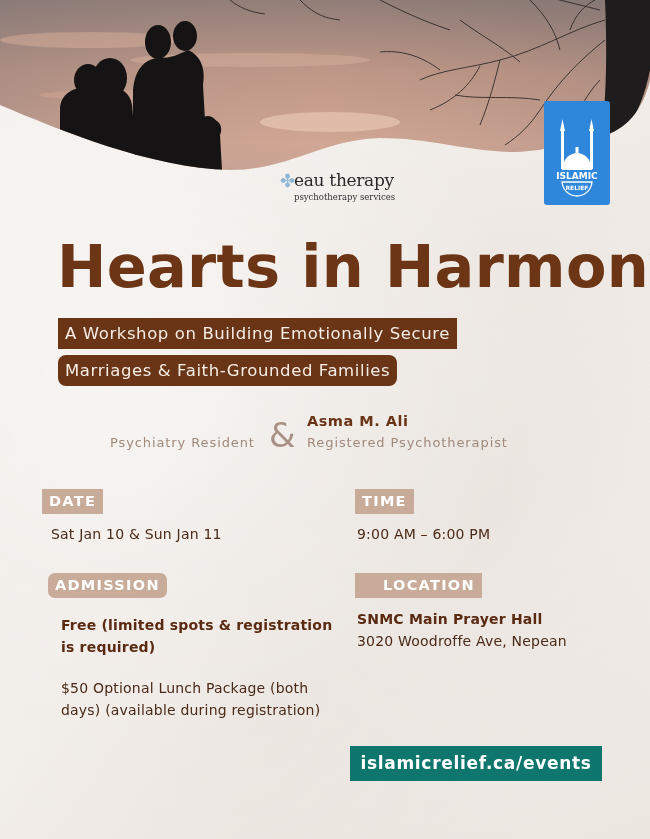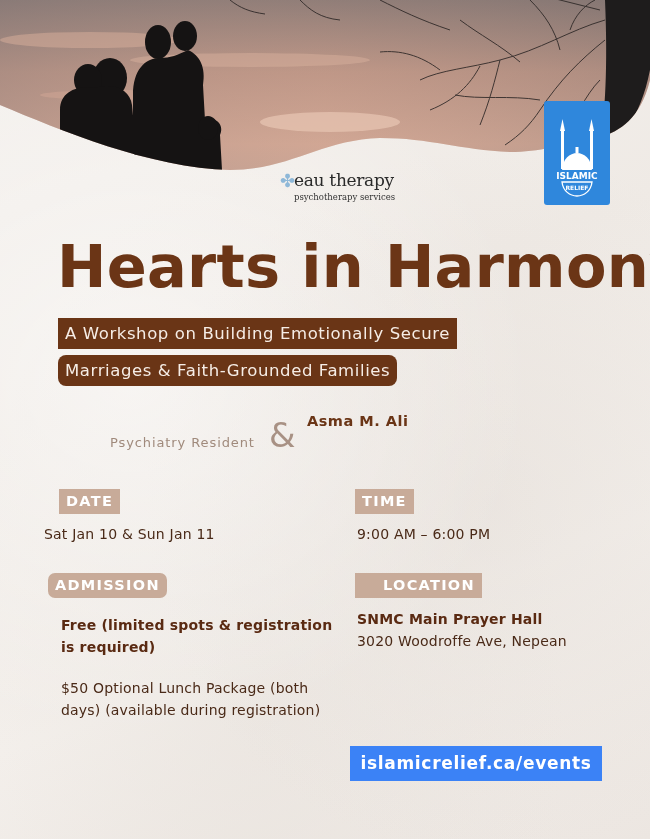--- a/index.html
+++ b/index.html
@@ -132,6 +132,7 @@
   <span class="p-role" style="left:46px; top:22px;">Psychiatry Resident</span>
   <span class="amp">&amp;</span>
   <span class="p-name" style="left:243px; top:0;">Asma M. Ali</span>
+  <span class="p-role" style="left:243px; top:22px;">Registered Psychotherapist</span>
 </div>
 
 <div class="label" style="left:59px; top:489px;">DATE</div>

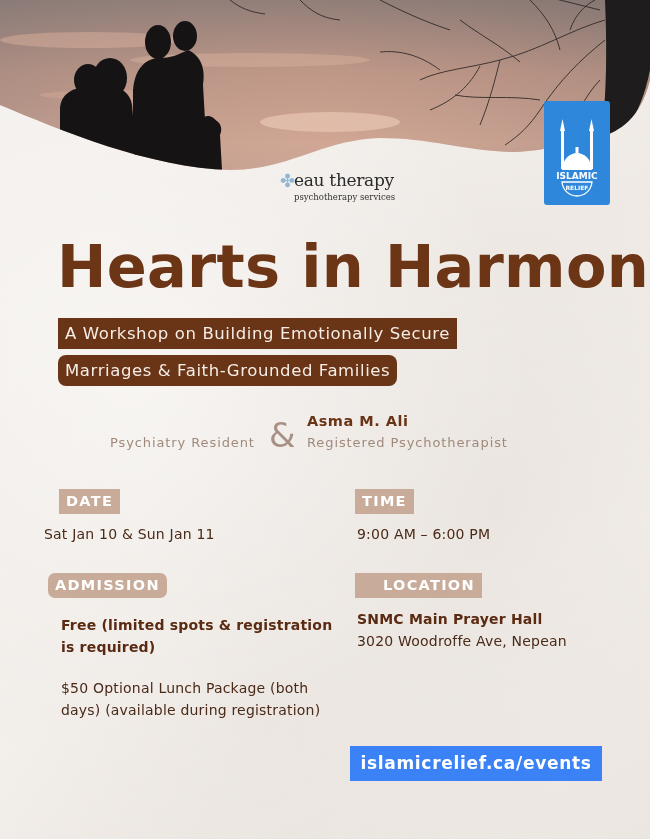--- a/index.html
+++ b/index.html
@@ -135,7 +135,7 @@
   <span class="p-role" style="left:243px; top:22px;">Registered Psychotherapist</span>
 </div>
 
-<div class="label" style="left:59px; top:489px;">DATE</div>
+<div class="label" style="left:42px; top:489px;">DATE</div>
 <div class="val" style="left:44px; top:526px;text-align:center;">Sat Jan 10 &amp; Sun Jan 11</div>
 
 <div class="label" style="left:355px; top:489px;">TIME</div>

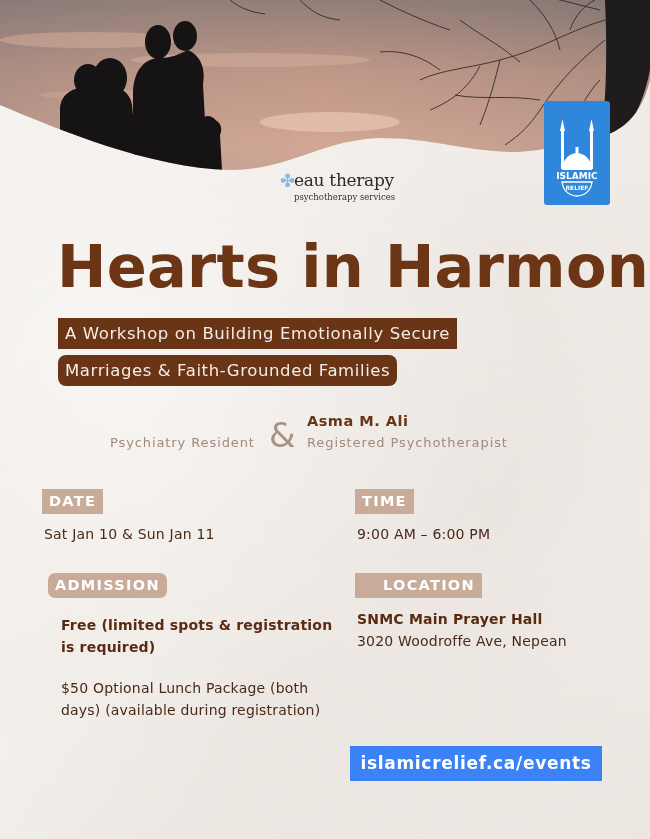--- a/index.html
+++ b/index.html
@@ -136,7 +136,7 @@
 </div>
 
 <div class="label" style="left:42px; top:489px;">DATE</div>
-<div class="val" style="left:44px; top:526px;text-align:center;">Sat Jan 10 &amp; Sun Jan 11</div>
+<div class="val" style="left:51px; top:526px;text-align:center;">Sat Jan 10 &amp; Sun Jan 11</div>
 
 <div class="label" style="left:355px; top:489px;">TIME</div>
 <div class="val" style="left:357px; top:526px;">9:00 AM – 6:00 PM</div>

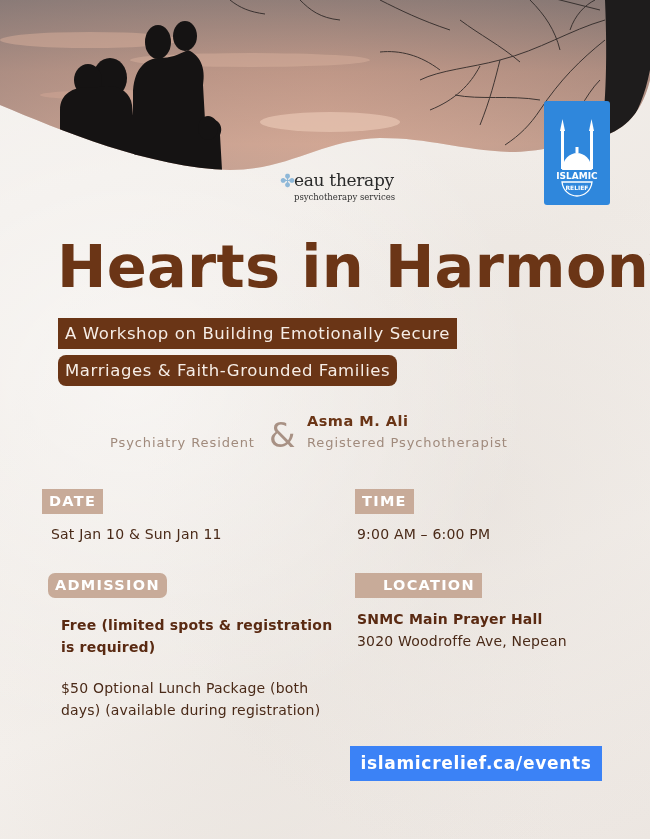--- a/index.html
+++ b/index.html
@@ -34,7 +34,7 @@
     height: 25px; line-height: 25px; padding: 0 7px; white-space: nowrap; }
   .val { position: absolute; font-size: 14px; color: #4a2a18; letter-spacing: 0.2px; white-space: nowrap; }
   .val.bold { font-weight: bold; color: #5a2a12; }
-  .url { position: absolute; left: 350px; top: 746px; width: 252px; height: 35px; line-height: 35px; background: #3b82f6;
+  .url { position: absolute; left: 350px; top: 746px; width: 252px; height: 35px; line-height: 35px; background: #0f766e;
     color: #ffffff; font-weight: bold; font-size: 17px; letter-spacing: 0.7px; text-align: center; }
 </style>
 </head>

